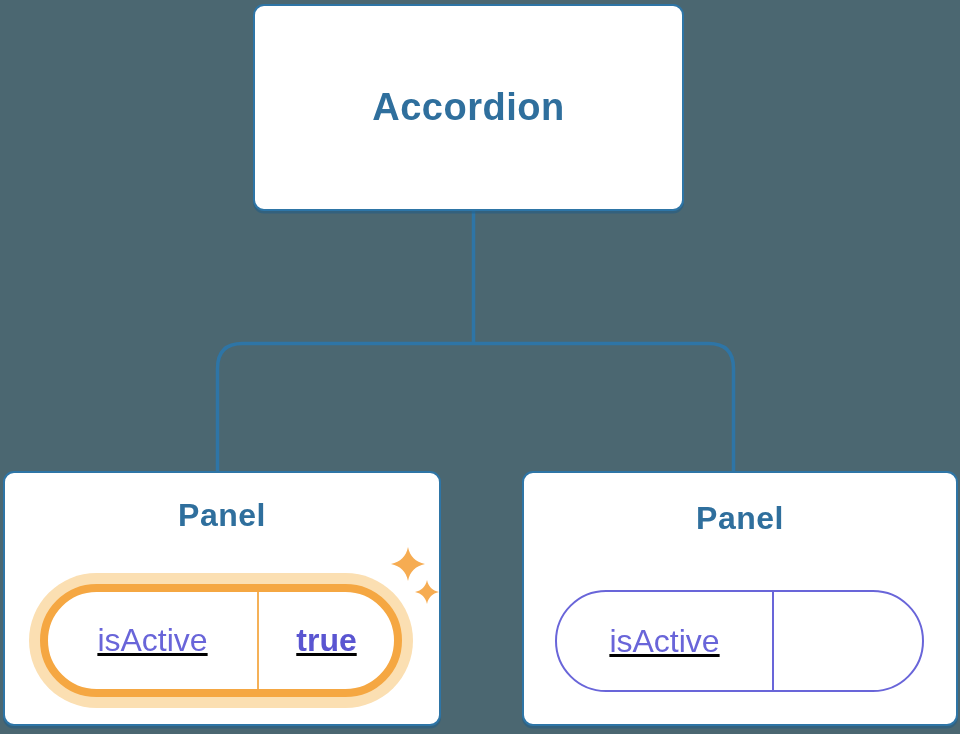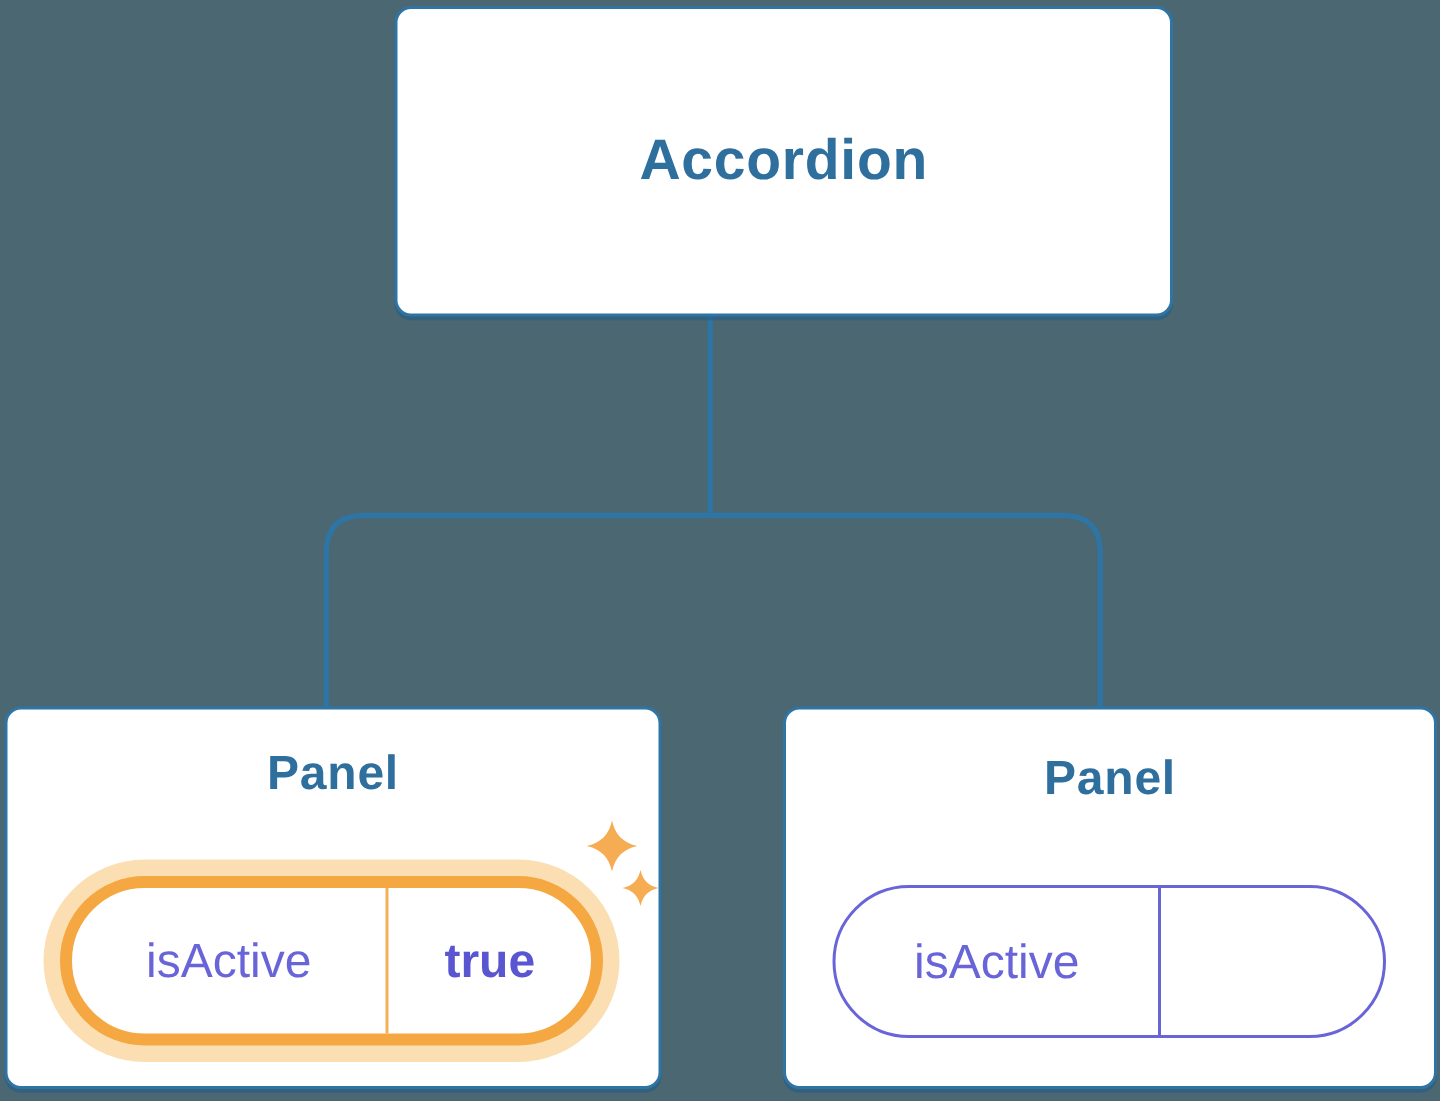--- a/index.html
+++ b/index.html
@@ -15,7 +15,7 @@
   .connectors path{stroke:var(--line);stroke-width:3.5;fill:none;}
   .node{position:absolute;background:var(--node-bg);border:2.5px solid var(--line);
         border-radius:11px;box-shadow:0 2.5px 0 rgba(32,92,134,0.55);}
-  .root-node{left:263px;top:4px;width:519px;height:207px;
+  .root-node{left:253px;top:4px;width:431px;height:207px;
         display:flex;align-items:center;justify-content:center;}
   .root-label{font-size:38px;font-weight:600;color:var(--title);letter-spacing:0.5px;}
   .panel{width:438px;height:255px;top:471px;padding-left:23px;}

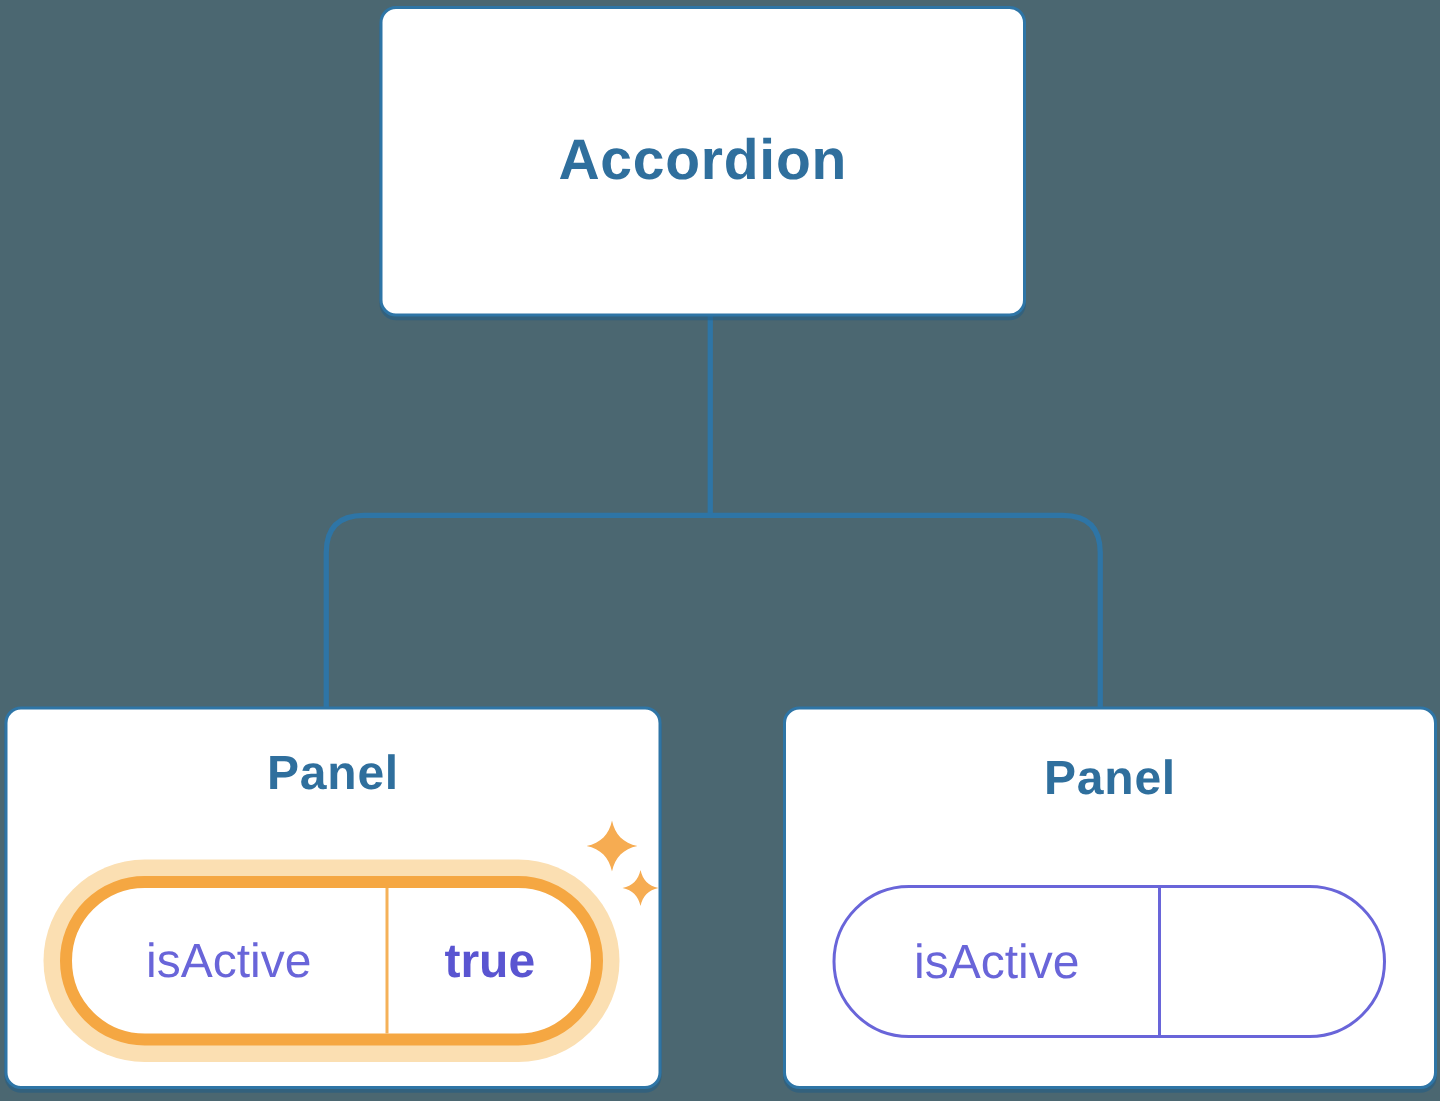--- a/index.html
+++ b/index.html
@@ -25,7 +25,7 @@
         font-size:32px;font-weight:600;color:var(--title);letter-spacing:0.5px;}
   .panel-left .panel-title{top:24px;}
   .panel-right .panel-title{top:27px;}
-  .pill{position:absolute;background:#fff;display:grid;align-items:stretch;}
+  .pill{position:absolute;background:#fff;display:grid;align-items:stretch;text-decoration:underline;}
   .pill-active{left:35px;top:111px;width:362px;height:113px;
         border:8px solid var(--orange);border-radius:60px;
         box-shadow:0 0 0 11px var(--orange-glow);

